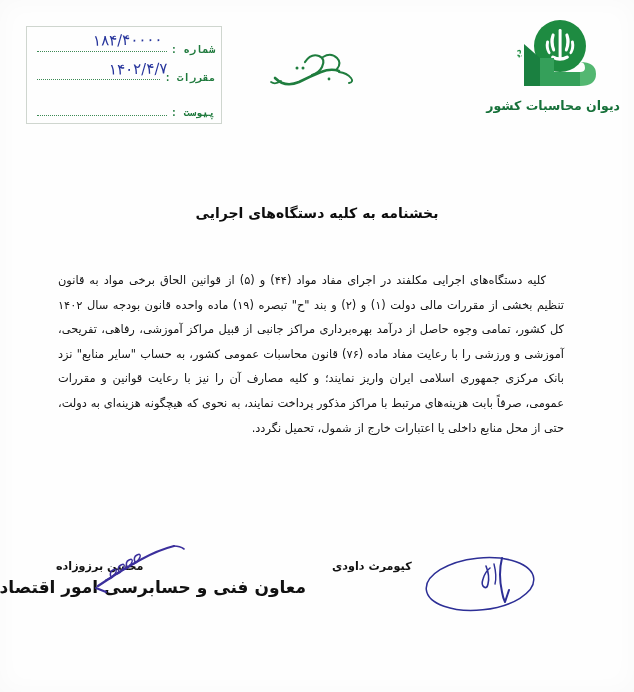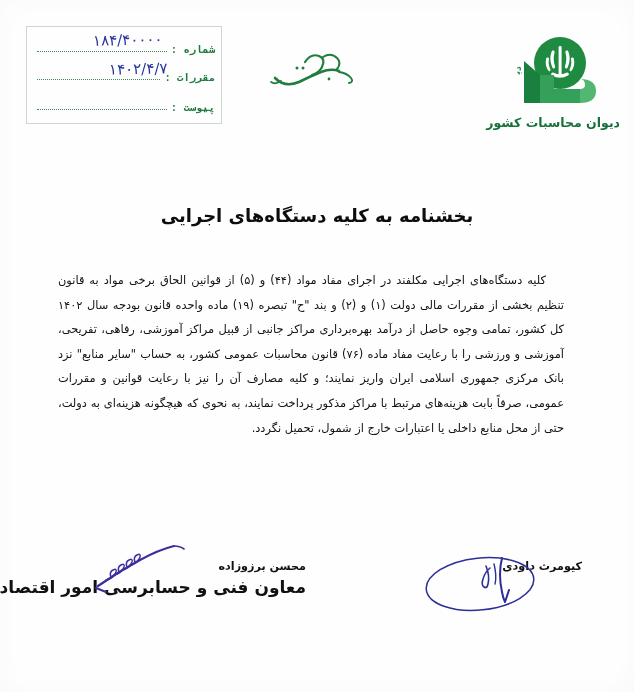--- a/index.html
+++ b/index.html
@@ -54,7 +54,7 @@
   }
   .meta-row.r1 { top: 10px; }
   .meta-row.r2 { top: 38px; }
-  .meta-row.r3 { top: 68px; }
+  .meta-row.r3 { top: 68px; align-items: flex-end; }
 
   .meta-label {
     color: #1f7a3d;

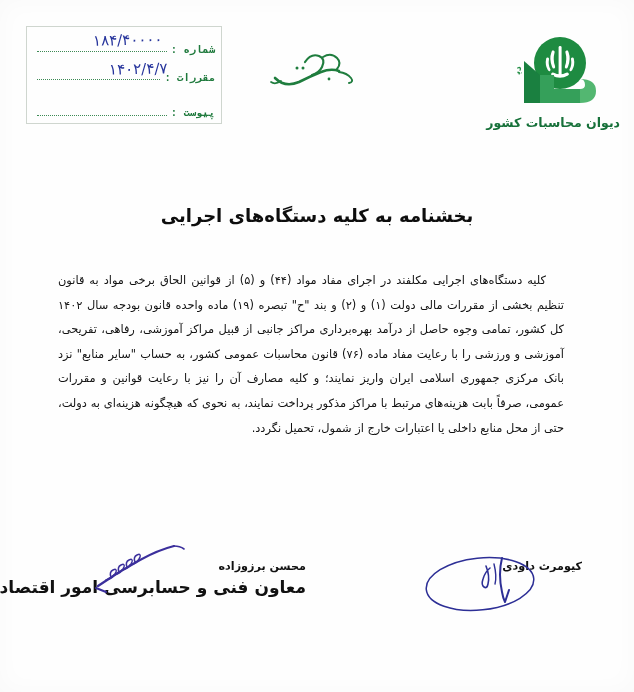--- a/index.html
+++ b/index.html
@@ -85,7 +85,7 @@
   .logo-wrap {
     position: absolute;
     right: 14px;
-    top: 17px;
+    top: 0;
     width: 126px;
     text-align: left;
   }

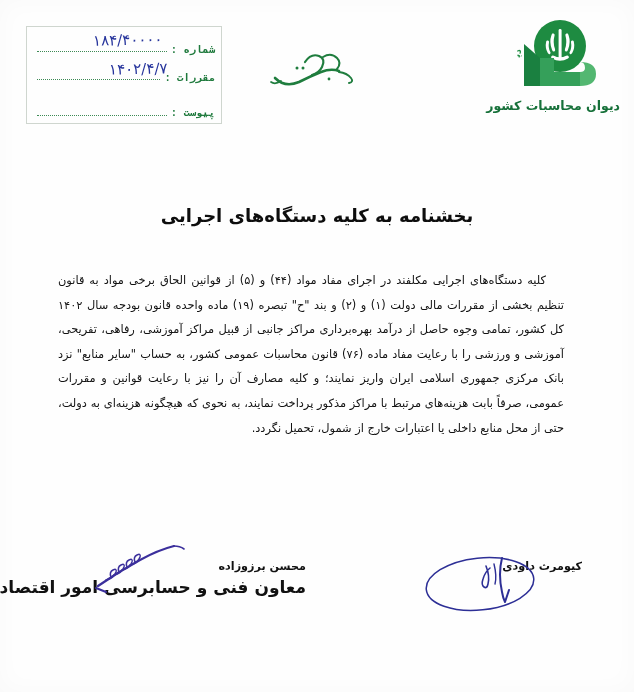--- a/index.html
+++ b/index.html
@@ -125,7 +125,7 @@
     left: 0; right: 0;
     top: 205px;
     text-align: center;
-    font-size: 18px;
+    font-size: 14px;
     font-weight: bold;
     color: #0d0d0d;
     letter-spacing: .1px;

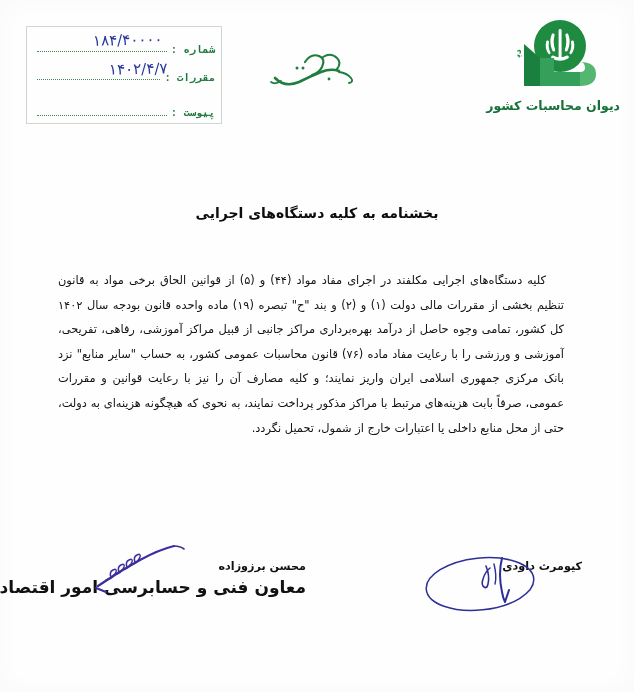--- a/index.html
+++ b/index.html
@@ -158,7 +158,7 @@
     position: absolute;
     top: 0;
     width: 250px;
-    text-align: right;
+    text-align: left;
   }
   .sign-block.right { right: 6px; }
   .sign-block.left  { left: 10px; }

